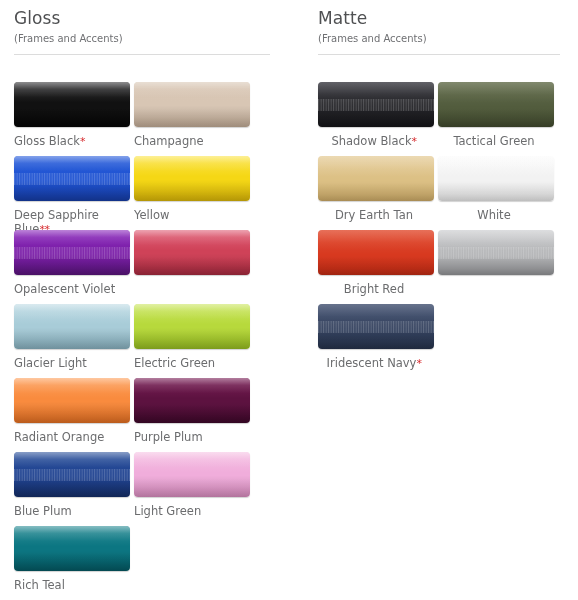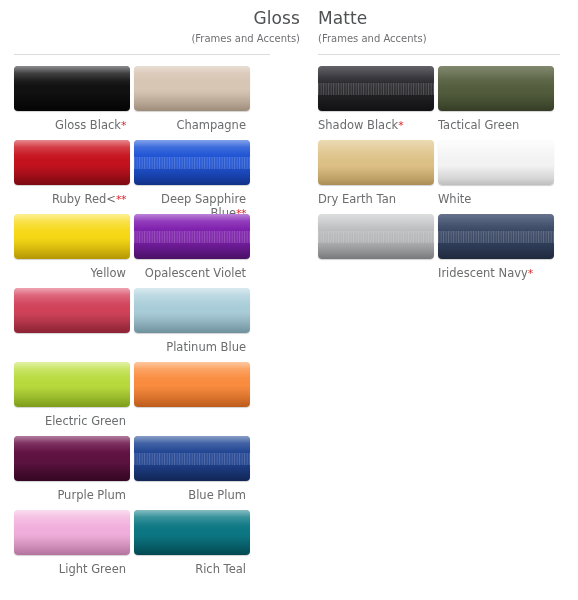--- a/index.html
+++ b/index.html
@@ -24,7 +24,7 @@
     position: relative;
     box-sizing: border-box;
   }
-  .column.gloss { width: 300px; padding: 0 0 0 14px; text-align: right; }
+  .column.gloss { width: 300px; padding: 0 0 0 14px; }
   .column.matte { width: 278px; padding: 0 0 0 18px; }
 
   .section-head {

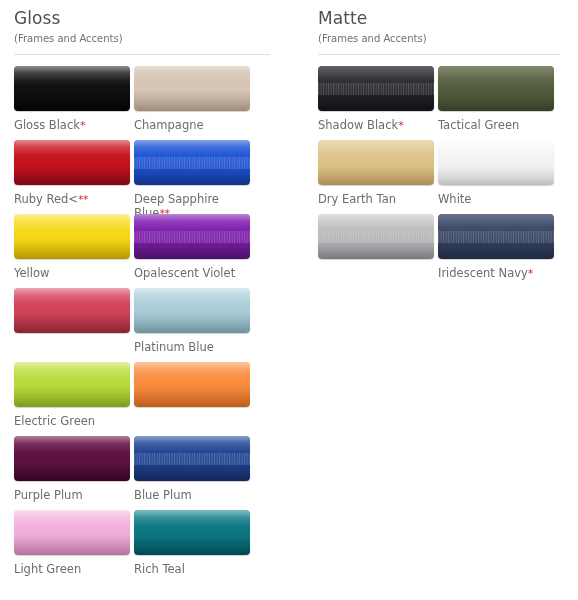--- a/index.html
+++ b/index.html
@@ -53,7 +53,7 @@
   .matte .divider { width: 242px; }
 
   .swatch-grid {
-    margin-top: 11px;
+    margin-top: 27px;
     display: flex;
     flex-wrap: wrap;
     width: 256px;

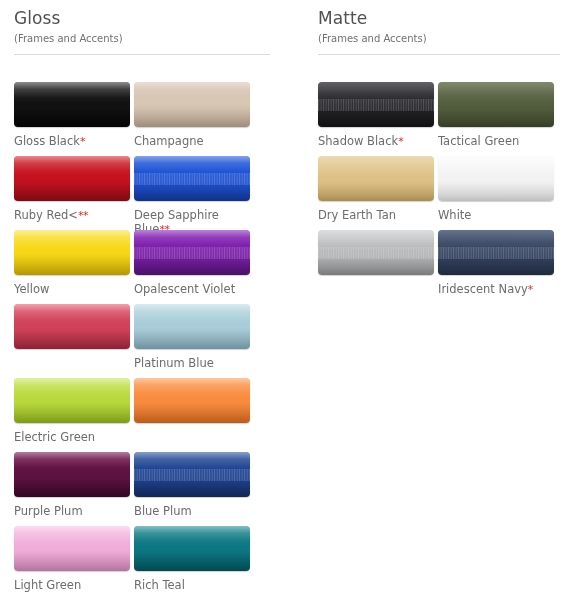--- a/index.html
+++ b/index.html
@@ -58,7 +58,7 @@
     flex-wrap: wrap;
     width: 256px;
   }
-  .matte .swatch-grid { width: 242px; }
+  .matte .swatch-grid { width: 242px; text-align: center; }
 
   .swatch-cell {
     width: 120px;

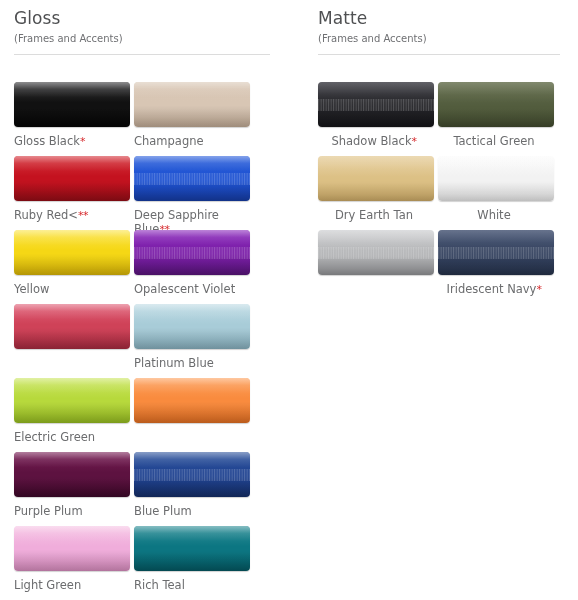--- a/index.html
+++ b/index.html
@@ -151,10 +151,6 @@
           <div class="swatch-chip" style="background: linear-gradient(rgb(217, 199, 181) 0%, rgb(216, 198, 180) 45%, rgb(216, 198, 180) 60%, rgb(203, 180, 158) 100%);"></div>
           <div class="swatch-label"><span>Champagne</span></div>
         </div>
-        <div class="swatch-cell finish-gloss">
-          <div class="swatch-chip" style="background: linear-gradient(rgb(213, 52, 60) 0%, rgb(196, 18, 31) 45%, rgb(196, 18, 31) 60%, rgb(158, 13, 23) 100%);"></div>
-          <div class="swatch-label"><span>Ruby Red&lt;</span><span class="star">**</span></div>
-        </div>
         <div class="swatch-cell finish-gloss metallic">
           <div class="swatch-chip" style="background: linear-gradient(rgb(44, 96, 220) 0%, rgb(31, 83, 210) 45%, rgb(31, 83, 210) 60%, rgb(22, 63, 174) 100%);"></div>
           <div class="swatch-label"><span>Deep Sapphire Blue</span><span class="star">**</span></div>

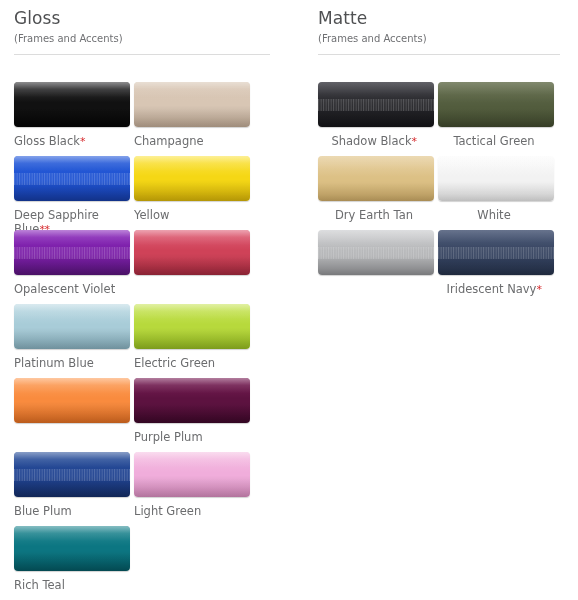--- a/index.html
+++ b/index.html
@@ -219,6 +219,10 @@
           <div class="swatch-chip" style="background: linear-gradient(rgb(252, 252, 252) 0%, rgb(242, 242, 242) 45%, rgb(242, 242, 242) 60%, rgb(226, 226, 226) 100%);"></div>
           <div class="swatch-label"><span>White</span></div>
         </div>
+        <div class="swatch-cell finish-matte">
+          <div class="swatch-chip" style="background: linear-gradient(rgb(226, 76, 48) 0%, rgb(216, 57, 31) 45%, rgb(216, 57, 31) 60%, rgb(190, 42, 19) 100%);"></div>
+          <div class="swatch-label"><span>Bright Red</span></div>
+        </div>
         <div class="swatch-cell finish-matte metallic">
           <div class="swatch-chip" style="background: linear-gradient(rgb(212, 213, 215) 0%, rgb(179, 180, 182) 45%, rgb(179, 180, 182) 60%, rgb(143, 144, 147) 100%);"></div>
         </div>

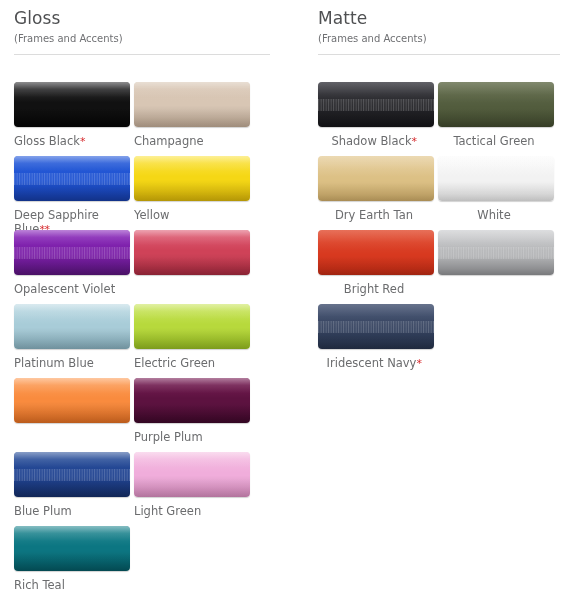--- a/index.html
+++ b/index.html
@@ -168,7 +168,7 @@
         </div>
         <div class="swatch-cell finish-gloss">
           <div class="swatch-chip" style="background: linear-gradient(rgb(190, 219, 228) 0%, rgb(168, 204, 216) 45%, rgb(168, 204, 216) 60%, rgb(143, 186, 201) 100%);"></div>
-          <div class="swatch-label"><span>Platinum Blue</span></div>
+          <div class="swatch-label"><span>Glacier Light</span></div>
         </div>
         <div class="swatch-cell finish-gloss">
           <div class="swatch-chip" style="background: linear-gradient(rgb(203, 230, 98) 0%, rgb(183, 217, 60) 45%, rgb(183, 217, 60) 60%, rgb(159, 199, 35) 100%);"></div>

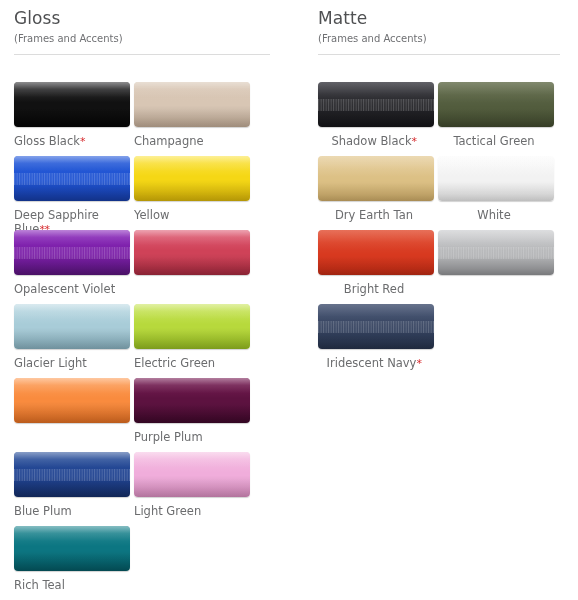--- a/index.html
+++ b/index.html
@@ -176,6 +176,7 @@
         </div>
         <div class="swatch-cell finish-gloss">
           <div class="swatch-chip" style="background: linear-gradient(rgb(253, 160, 92) 0%, rgb(249, 139, 62) 45%, rgb(249, 139, 62) 60%, rgb(239, 117, 36) 100%);"></div>
+          <div class="swatch-label"><span>Radiant Orange</span></div>
         </div>
         <div class="swatch-cell finish-gloss">
           <div class="swatch-chip" style="background: linear-gradient(rgb(122, 32, 87) 0%, rgb(93, 18, 64) 45%, rgb(93, 18, 64) 60%, rgb(65, 8, 44) 100%);"></div>

